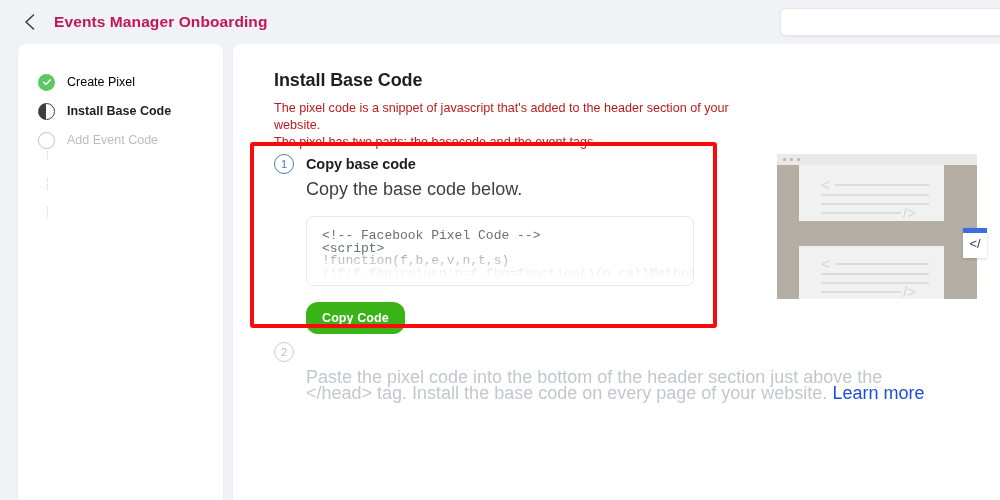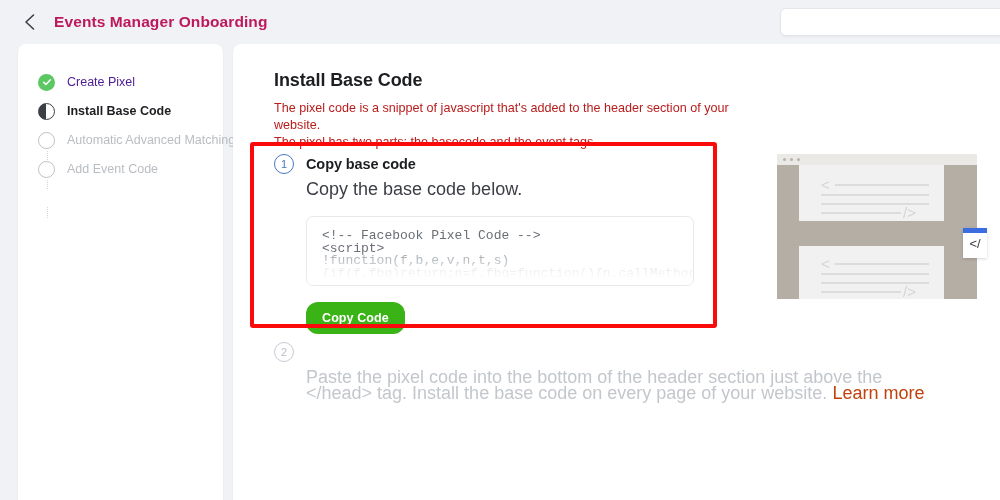--- a/index.html
+++ b/index.html
@@ -112,7 +112,7 @@
   .c3 { top: 139px; height: 11px; }
 
   .step-label { font-size: 12.5px; line-height: 1; white-space: nowrap; }
-  .lbl-done  { color: #4c1d95; text-align: center; }
+  .lbl-done  { color: #000000; text-align: center; }
   .lbl-active{ color: #1c1e21; font-weight: bold; }
   .lbl-muted { color: #b9bdc2; }
 

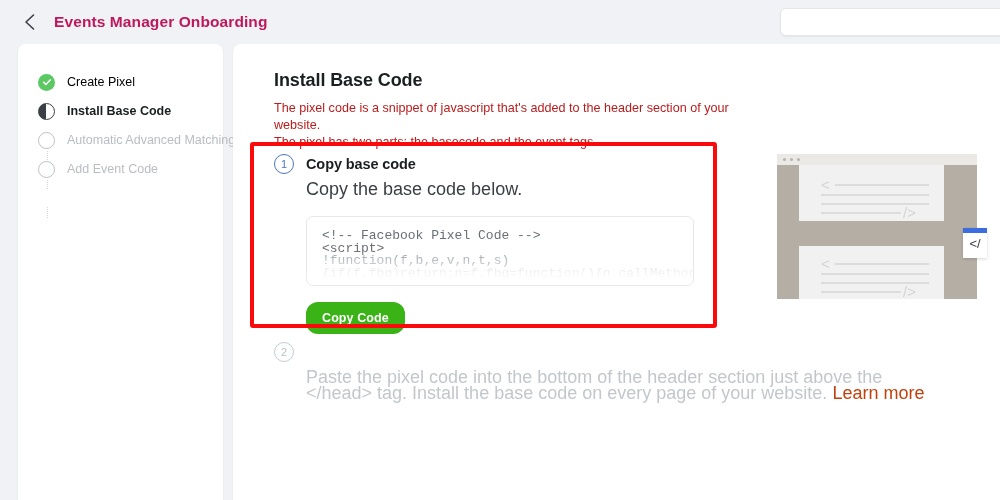--- a/index.html
+++ b/index.html
@@ -328,12 +328,6 @@
       <span class="step-label lbl-active">Install Base Code</span>
     </div>
 
-    <div class="step">
-      <div class="step-marker">
-        <div class="m-empty"></div>
-      </div>
-      <span class="step-label lbl-muted">Automatic Advanced Matching</span>
-    </div>
 
     <div class="step">
       <div class="step-marker">

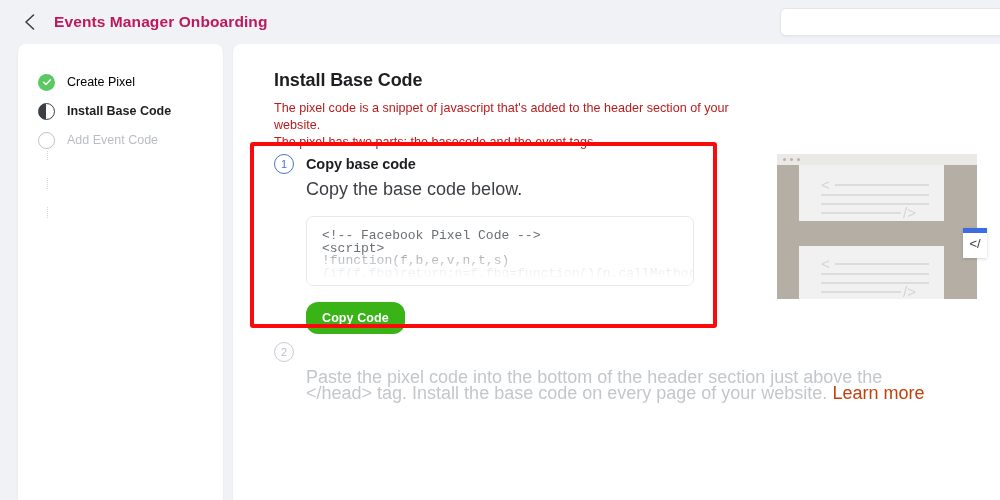--- a/index.html
+++ b/index.html
@@ -172,7 +172,7 @@
   }
   .d-active { color: #3b3e44; }
   .d-muted  { color: #c3c7cc; }
-  .learn-link { color: #c2410c; text-decoration: none; cursor: pointer; }
+  .learn-link { color: #1d4ed8; text-decoration: none; cursor: pointer; }
 
   
   .codebox {

